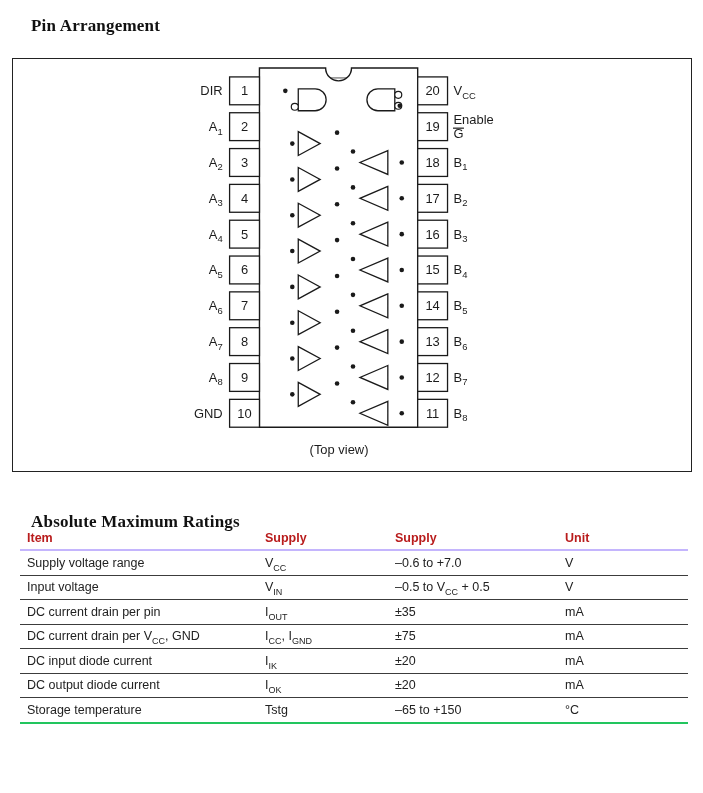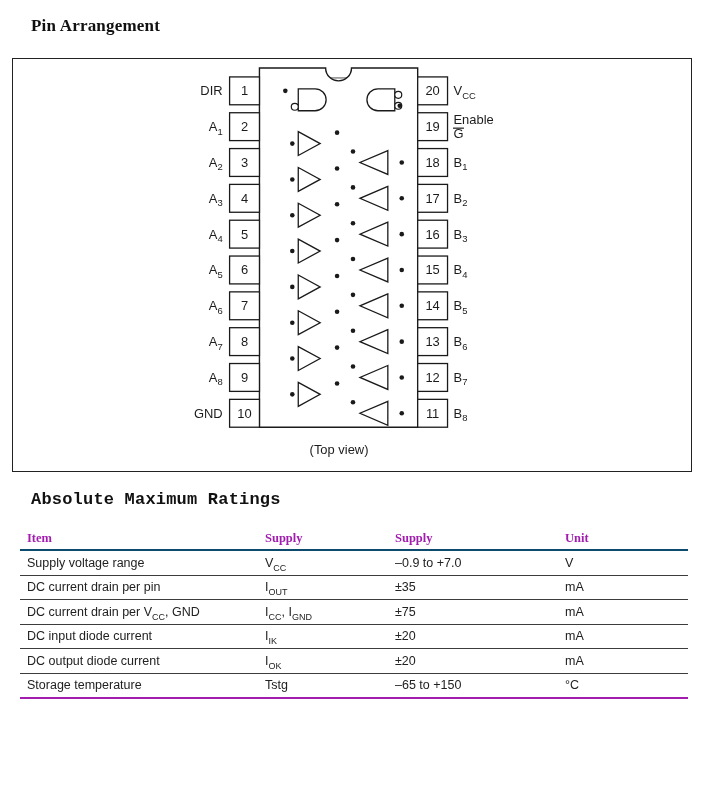--- a/index.html
+++ b/index.html
@@ -14,7 +14,7 @@
     font-size:17px;color:#111;letter-spacing:.2px;
   }
   #title-pin{top:12px;}
-  #title-amr{top:486px;font-family:Liberation Mono, monospace;}
+  #title-amr{top:508px;}
   #figure-box{
     position:absolute;left:12px;top:58px;width:678px;height:412px;
     border:1px solid #222;background:#fff;

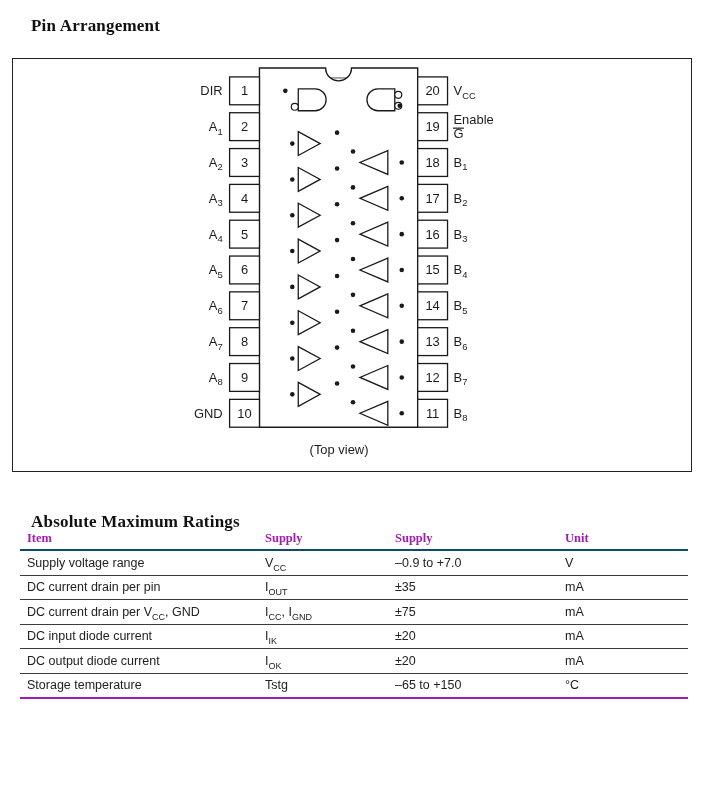--- a/index.html
+++ b/index.html
@@ -26,8 +26,8 @@
     font-size:12.5px;color:#222;
   }
   #ratings-table th{
-    text-align:left;font-weight:bold;font-size:12.5px;color:#a21caf;
-    border-bottom:2px solid #0c4a6e;height:22px;padding:0;vertical-align:middle;font-family:Liberation Serif, serif;
+    text-align:left;font-weight:bold;font-size:12.5px;color:#b91c1c;
+    border-bottom:2px solid #c4b5fd;height:22px;padding:0;vertical-align:middle;
   }
   #ratings-table td{
     border-bottom:1px solid #3c3c3c;height:23.5px;padding:0;vertical-align:middle;

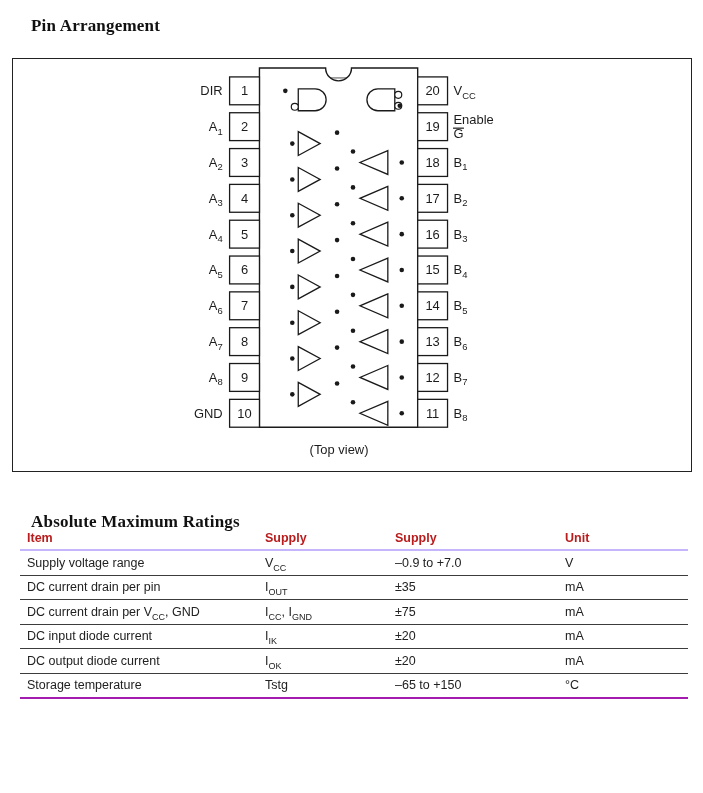--- a/index.html
+++ b/index.html
@@ -258,7 +258,7 @@
       <tr>
         <td class="c-item">Supply voltage range</td>
         <td class="c-sym">V<sub>CC</sub></td>
-        <td class="c-rat">–0.9 to +7.0</td>
+        <td class="c-rat">–0.6 to +7.0</td>
         <td class="c-unit">V</td>
       </tr>
       <tr>

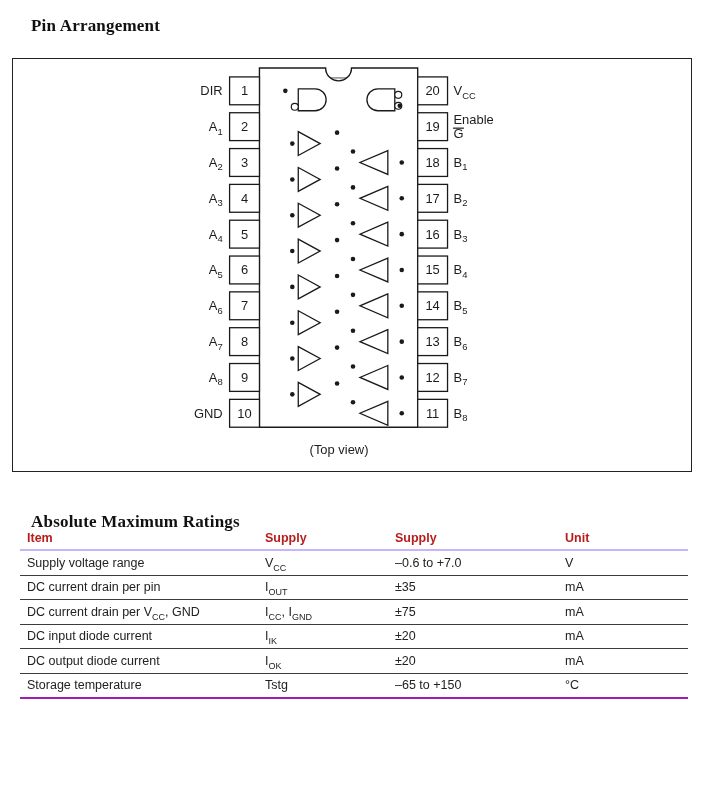--- a/index.html
+++ b/index.html
@@ -262,6 +262,12 @@
         <td class="c-unit">V</td>
       </tr>
       <tr>
+        <td class="c-item">Input voltage</td>
+        <td class="c-sym">V<sub>IN</sub></td>
+        <td class="c-rat">–0.5 to V<sub>CC</sub> + 0.5</td>
+        <td class="c-unit">V</td>
+      </tr>
+      <tr>
         <td class="c-item">DC current drain per pin</td>
         <td class="c-sym">I<sub>OUT</sub></td>
         <td class="c-rat">±35</td>

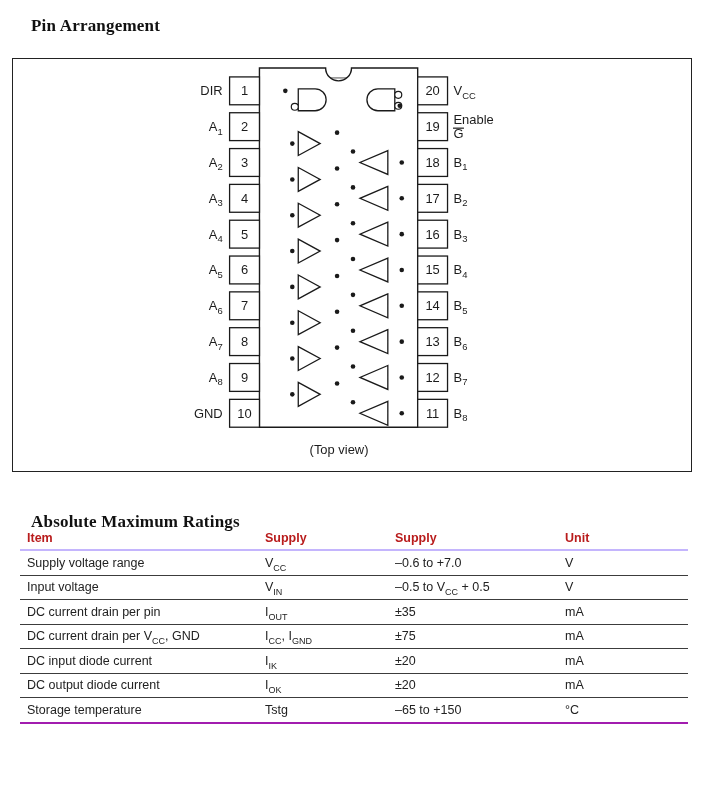--- a/index.html
+++ b/index.html
@@ -32,7 +32,7 @@
   #ratings-table td{
     border-bottom:1px solid #3c3c3c;height:23.5px;padding:0;vertical-align:middle;
   }
-  #ratings-table tr:last-child td{border-bottom:2px solid #a21caf;}
+  #ratings-table tr:last-child td{border-bottom:2px solid #22c55e;}
   #ratings-table .c-item{padding-left:7px;}
   sub{font-size:9px;line-height:0;}
 </style>

